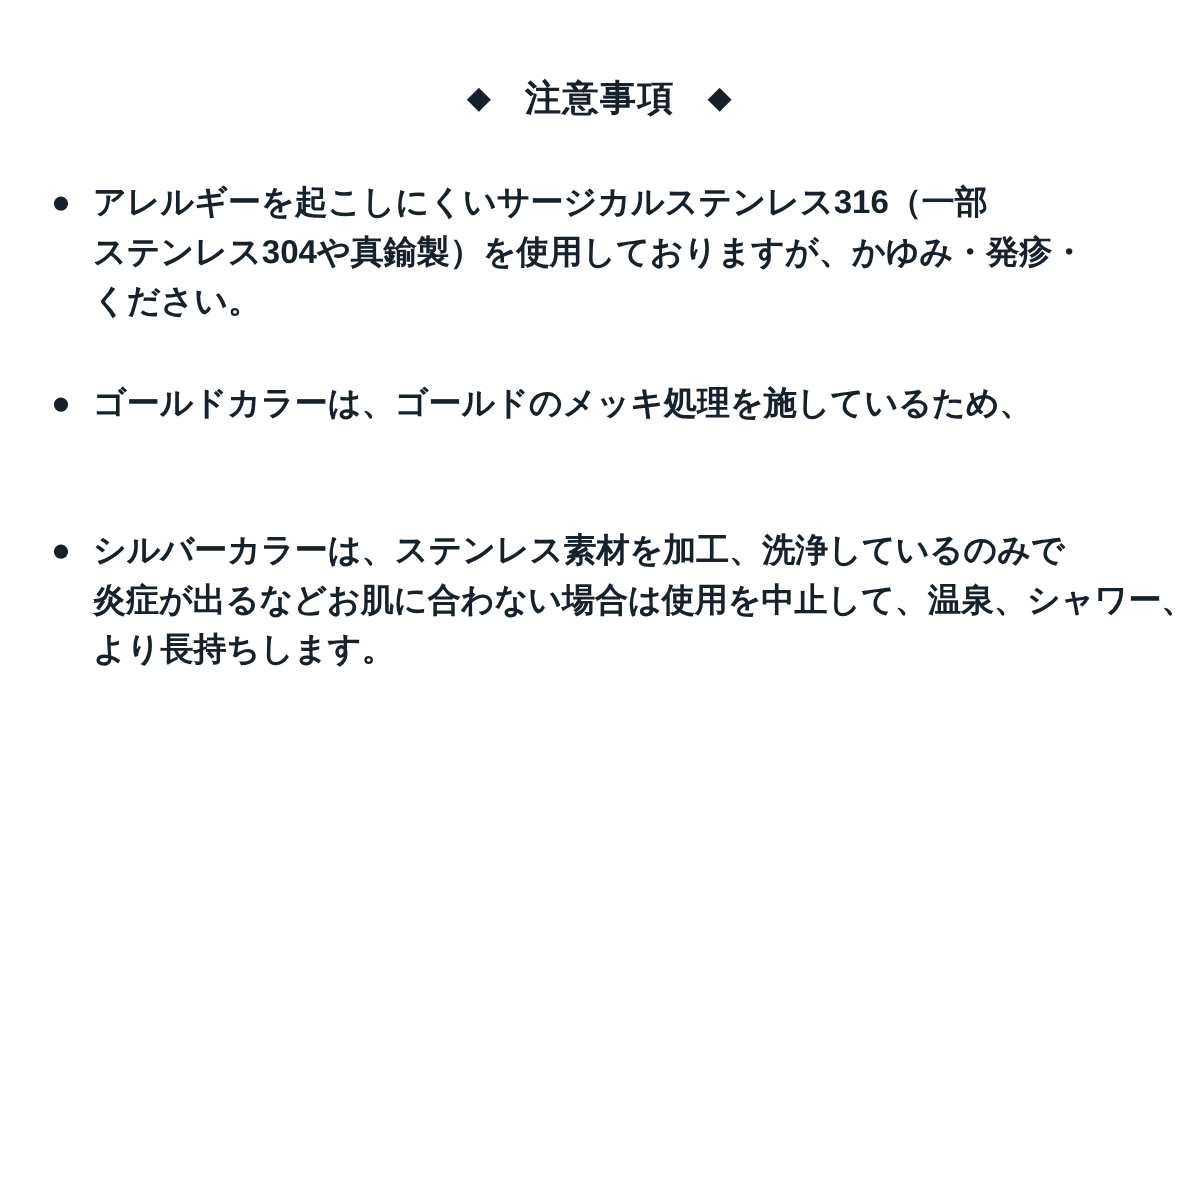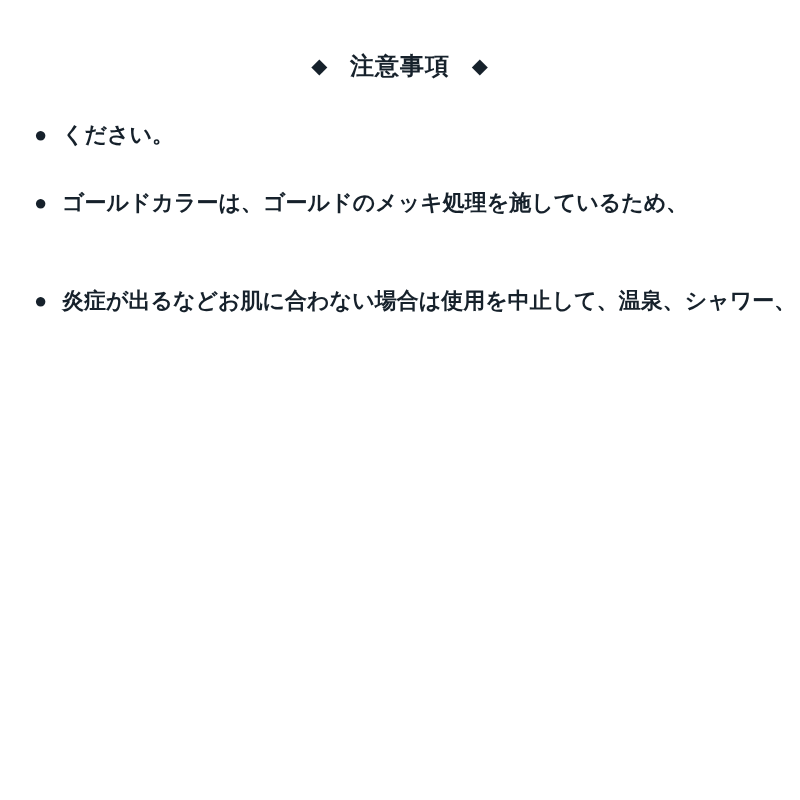--- a/index.html
+++ b/index.html
@@ -68,6 +68,7 @@
 
   <div class="note note-1">
     <span class="bullet">●</span>
+    <div class="line">アレルギーを起こしにくいサージカルステンレス316（一部</div>
     <div class="line">ください。</div>
   </div>
 

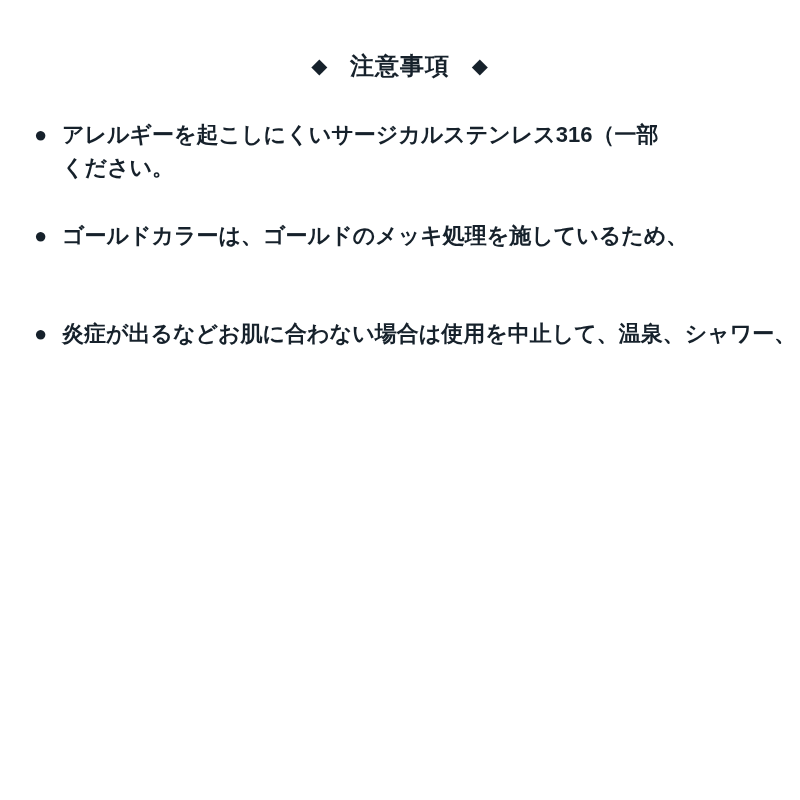--- a/index.html
+++ b/index.html
@@ -69,6 +69,7 @@
   <div class="note note-1">
     <span class="bullet">●</span>
     <div class="line">アレルギーを起こしにくいサージカルステンレス316（一部</div>
+    <div class="line">ステンレス304や真鍮製）を使用しておりますが、かゆみ・発疹・</div>
     <div class="line">ください。</div>
   </div>
 

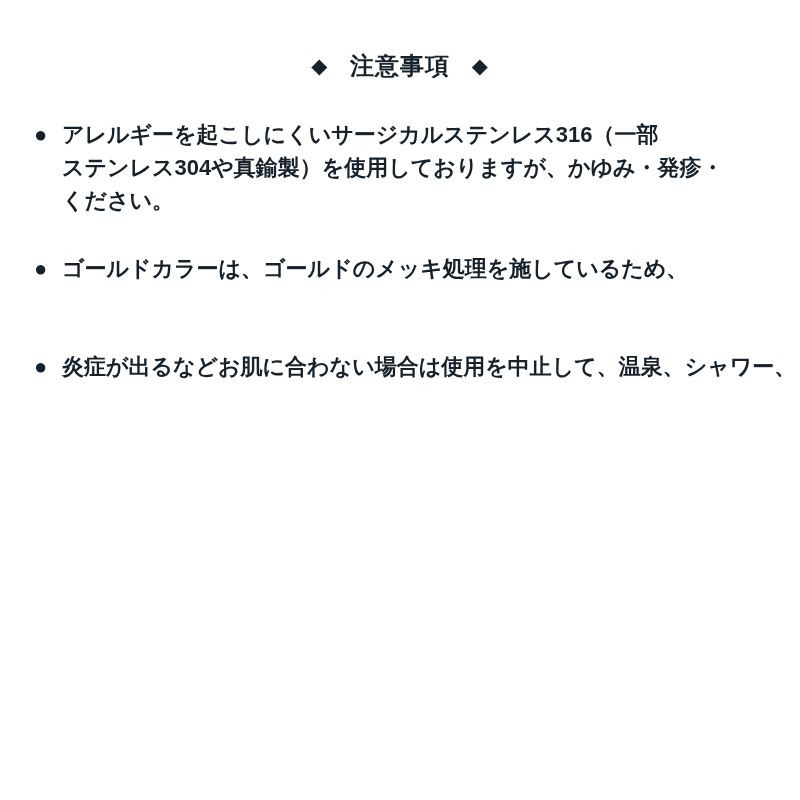--- a/index.html
+++ b/index.html
@@ -80,6 +80,7 @@
 
   <div class="note note-3">
     <span class="bullet">●</span>
+    <div class="line">シルバーカラーは、ステンレス素材を加工、洗浄しているのみで</div>
     <div class="line">炎症が出るなどお肌に合わない場合は使用を中止して、温泉、シャワー、</div>
   </div>
 

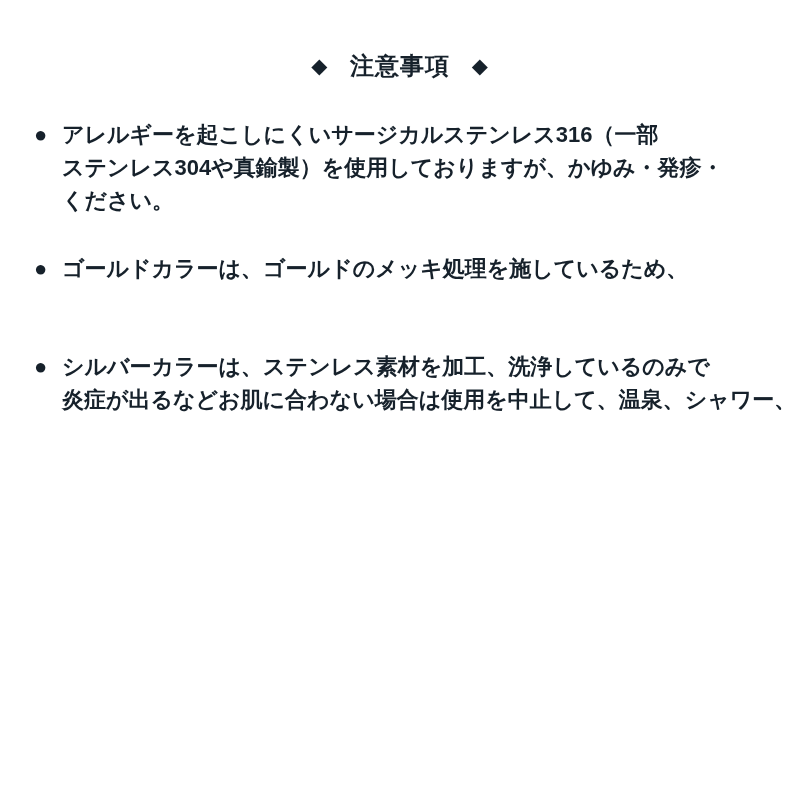--- a/index.html
+++ b/index.html
@@ -82,6 +82,7 @@
     <span class="bullet">●</span>
     <div class="line">シルバーカラーは、ステンレス素材を加工、洗浄しているのみで</div>
     <div class="line">炎症が出るなどお肌に合わない場合は使用を中止して、温泉、シャワー、</div>
+    <div class="line">より長持ちします。</div>
   </div>
 
 </div>

